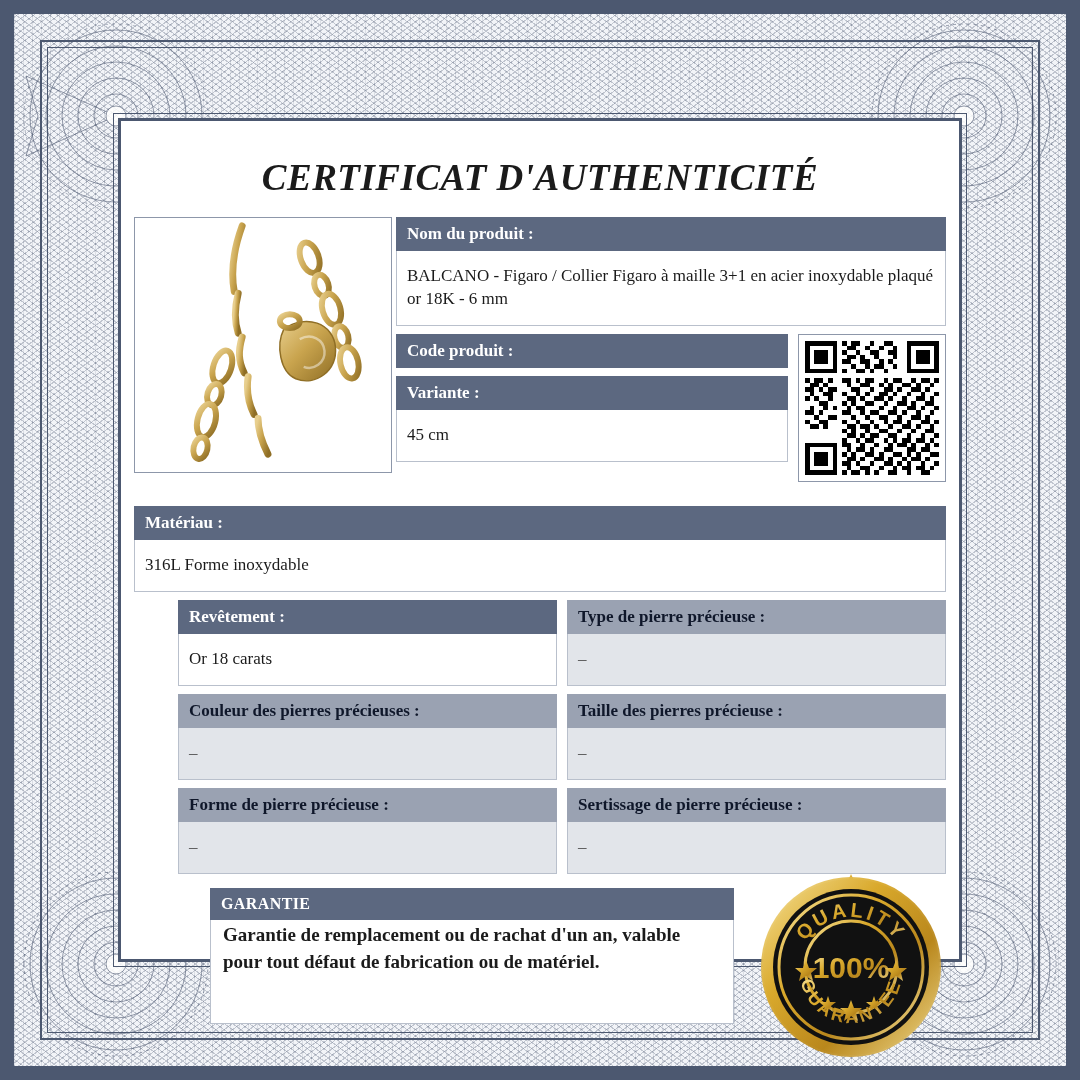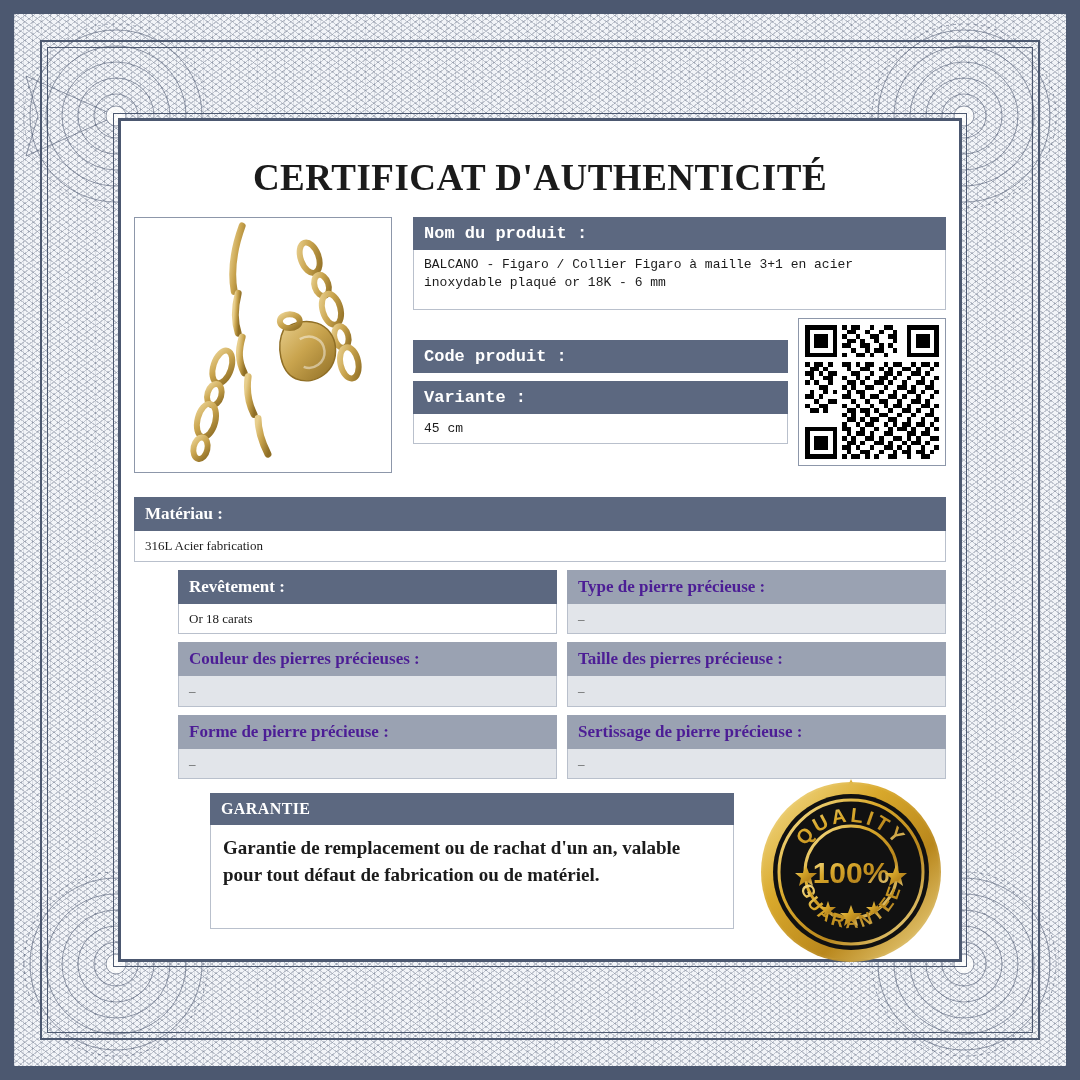--- a/index.html
+++ b/index.html
@@ -76,6 +76,7 @@
     margin-top: 22px;
     margin-bottom: 18px;
     font-family: "Liberation Serif", serif;
+    font-style: italic;
   }
 
   .row { display: flex; gap: 21px; font-family: Liberation Mono, monospace; }

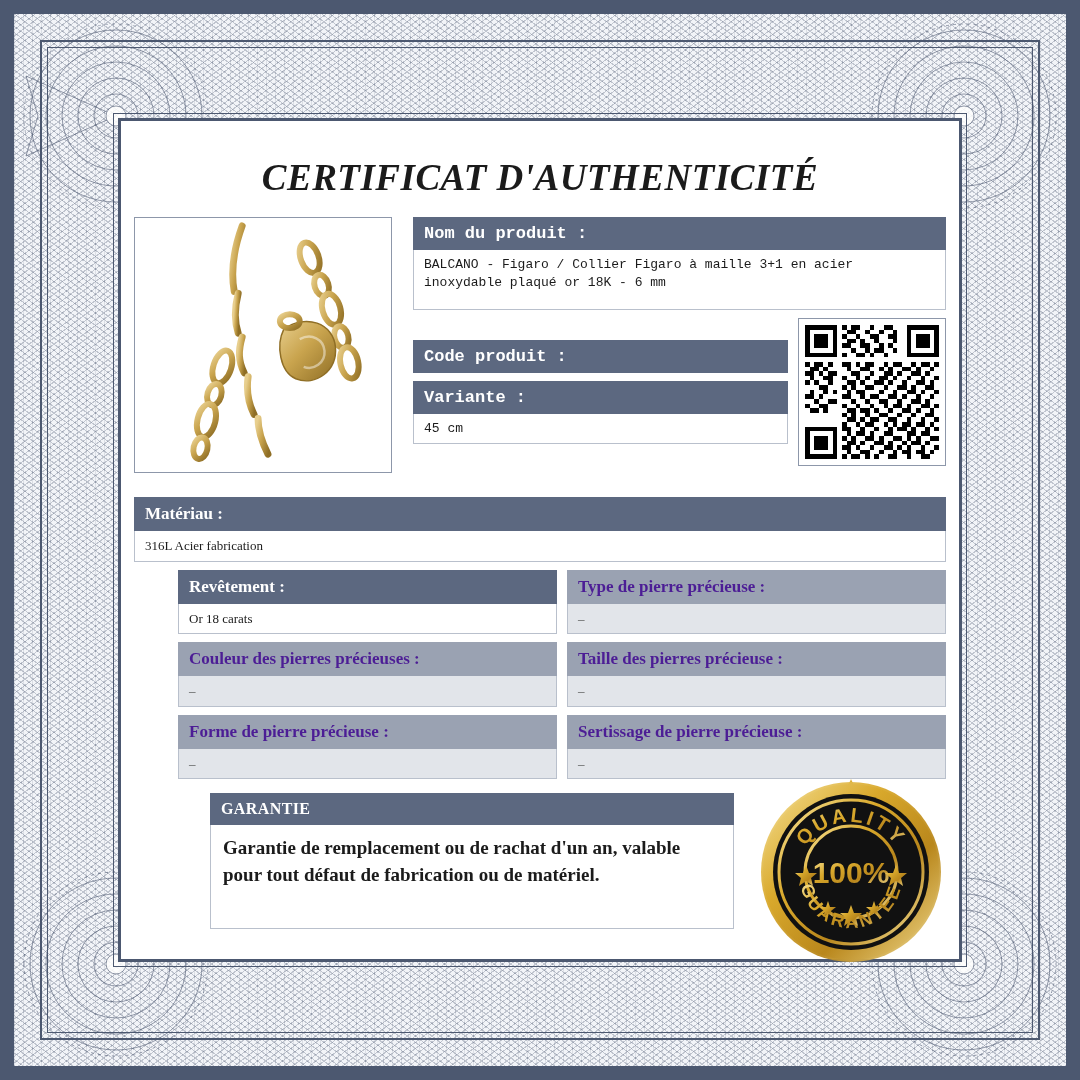--- a/index.html
+++ b/index.html
@@ -79,7 +79,7 @@
     font-style: italic;
   }
 
-  .row { display: flex; gap: 21px; font-family: Liberation Mono, monospace; }
+  .row { display: flex; gap: 4px; }
 
   .photo {
     width: 258px; height: 256px;

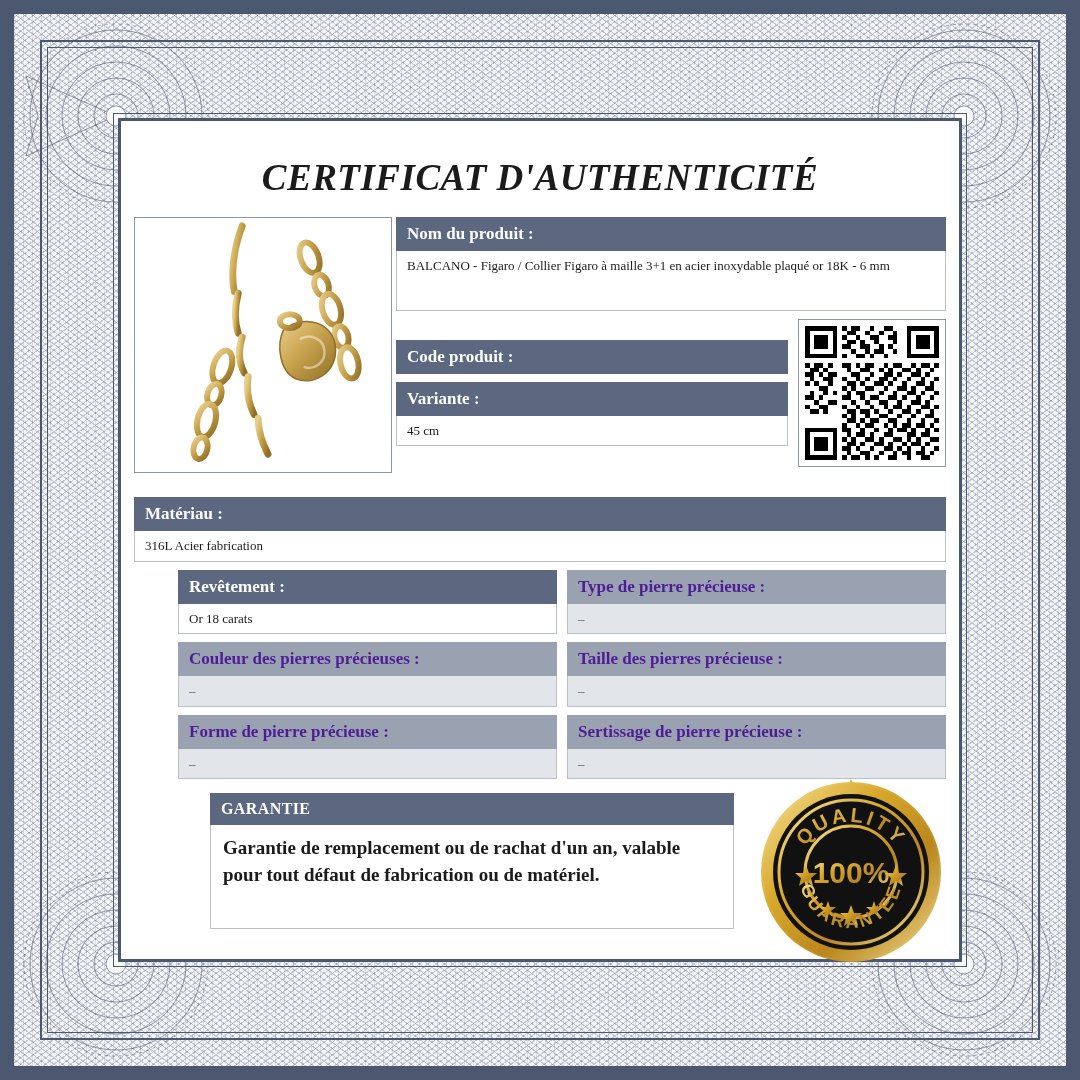--- a/index.html
+++ b/index.html
@@ -108,9 +108,9 @@
     background: #ffffff;
     border: 1px solid #b9c0cc;
     border-top: none;
-    font-size: 13px;
+    font-size: 17px;
     color: #1b1b1b;
-    padding: 6px 10px;
+    padding: 14px 10px;
     line-height: 1.35;
   }
   .field-val.grey {

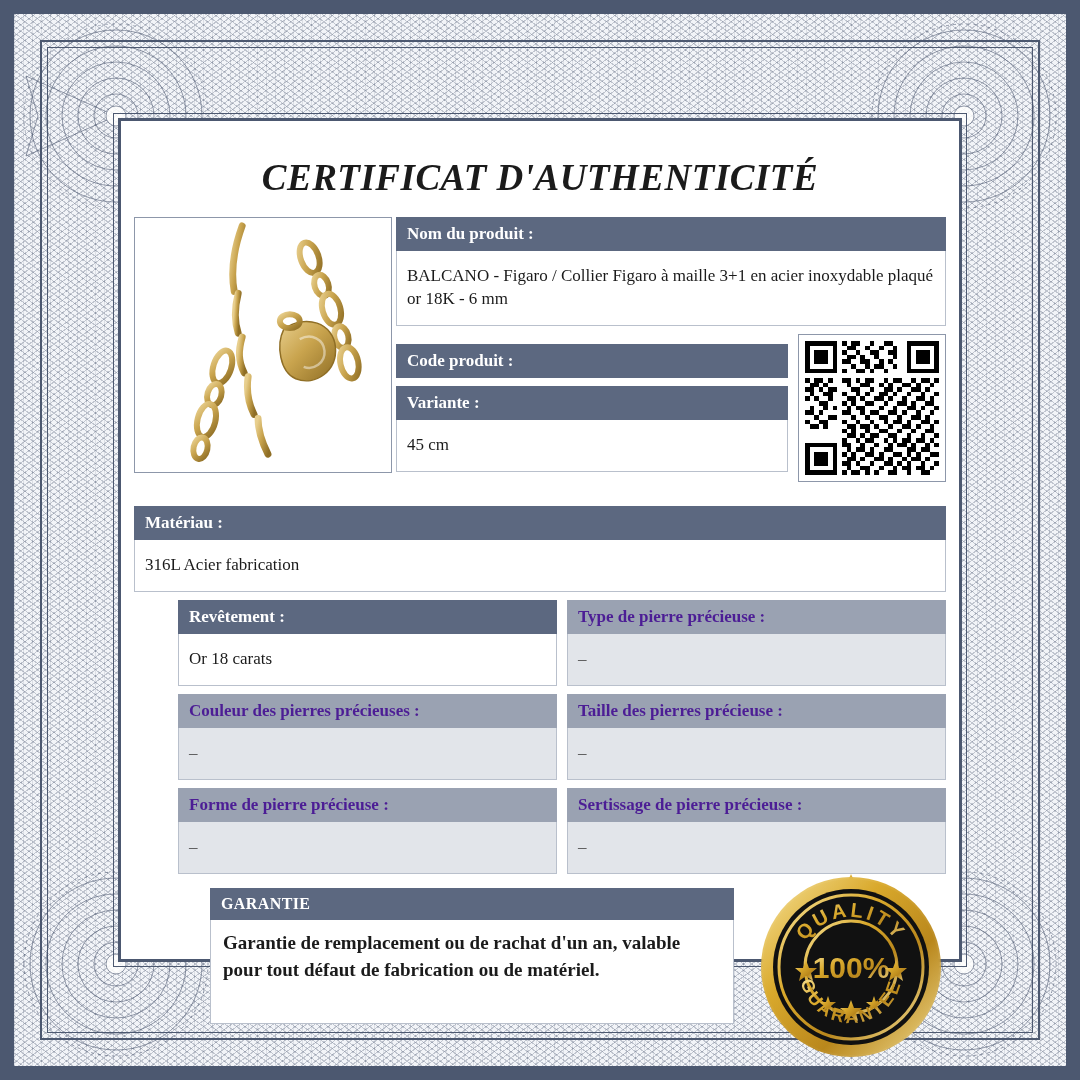--- a/index.html
+++ b/index.html
@@ -132,7 +132,7 @@
   }
   .qr svg { display: block; }
 
-  .mid-row { display: flex; gap: 10px; align-items: center; }
+  .mid-row { display: flex; gap: 10px; align-items: flex-start; }
   .mid-left { flex: 1; display: flex; flex-direction: column; gap: 0; }
 
   .warranty-wrap {

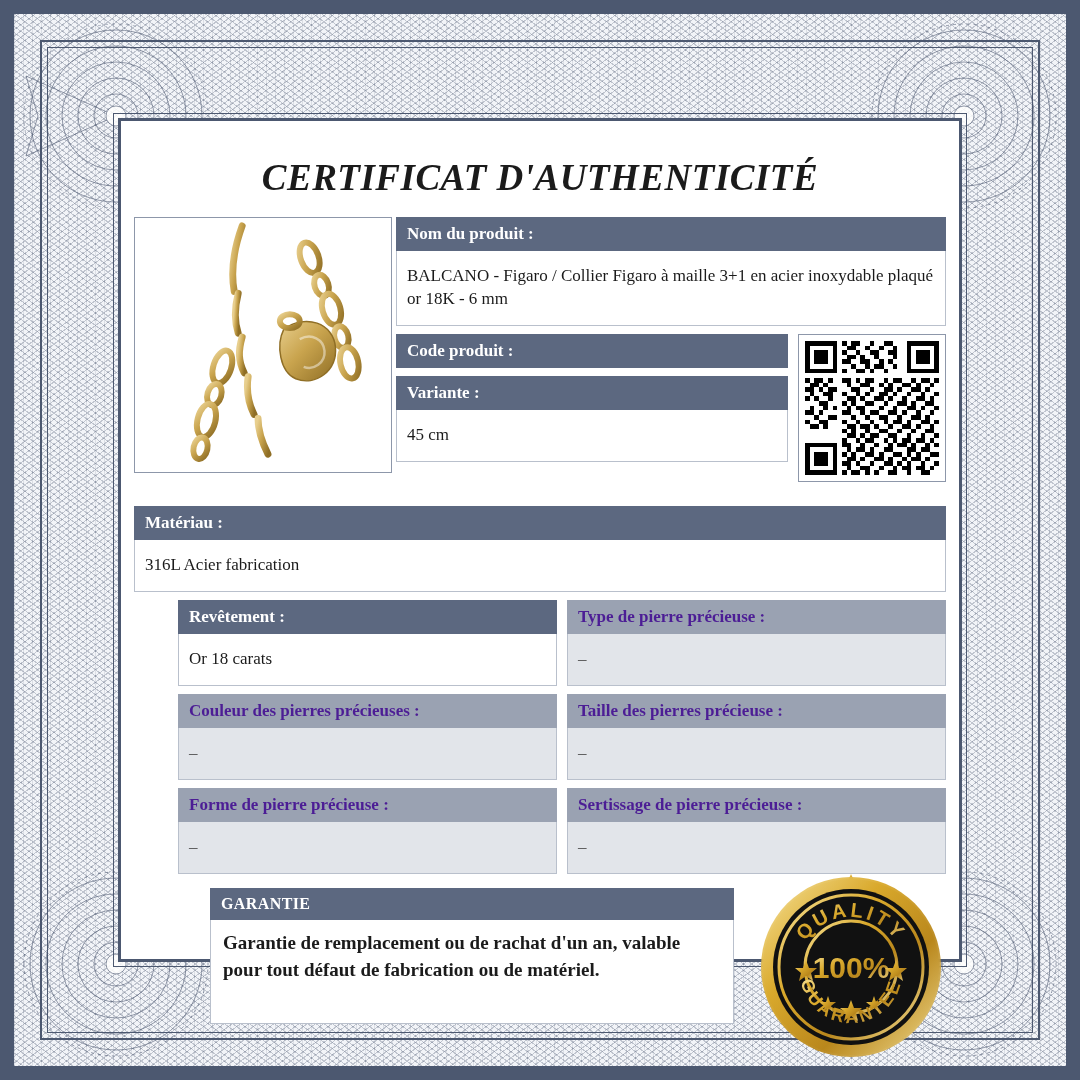--- a/index.html
+++ b/index.html
@@ -518,7 +518,7 @@
 
     <div style="margin-top:24px">
       <div class="field-head">Matériau :</div>
-      <div class="field-val">316L Acier fabrication</div>
+      <div class="field-val">316L Forme inoxydable</div>
     </div>
 
     <div class="split">

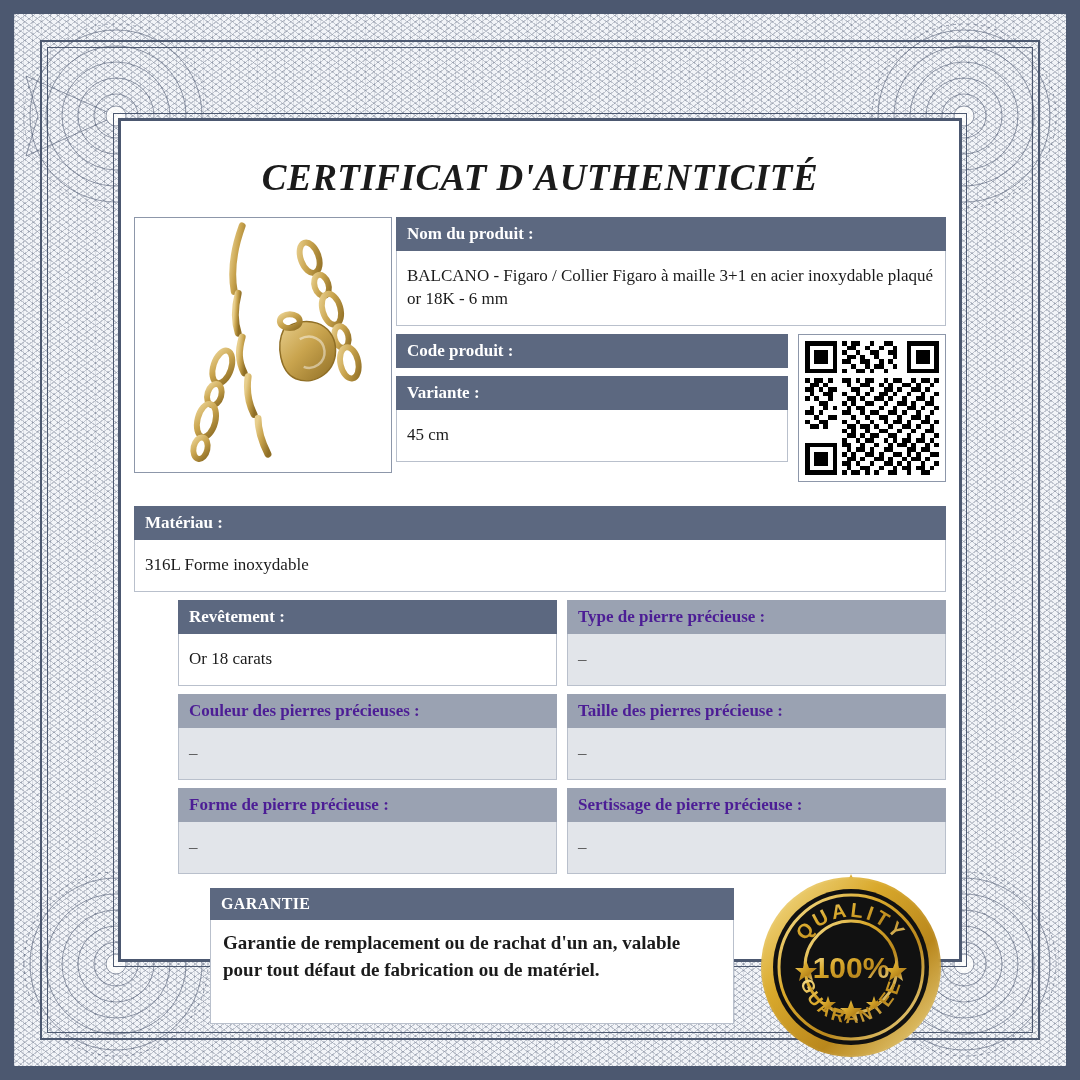--- a/index.html
+++ b/index.html
@@ -101,7 +101,7 @@
   }
   .field-head.light {
     background: #9aa2b2;
-    color: #4c1d95;
+    color: #0f172a;
     border-color: #9aa2b2;
   }
   .field-val {

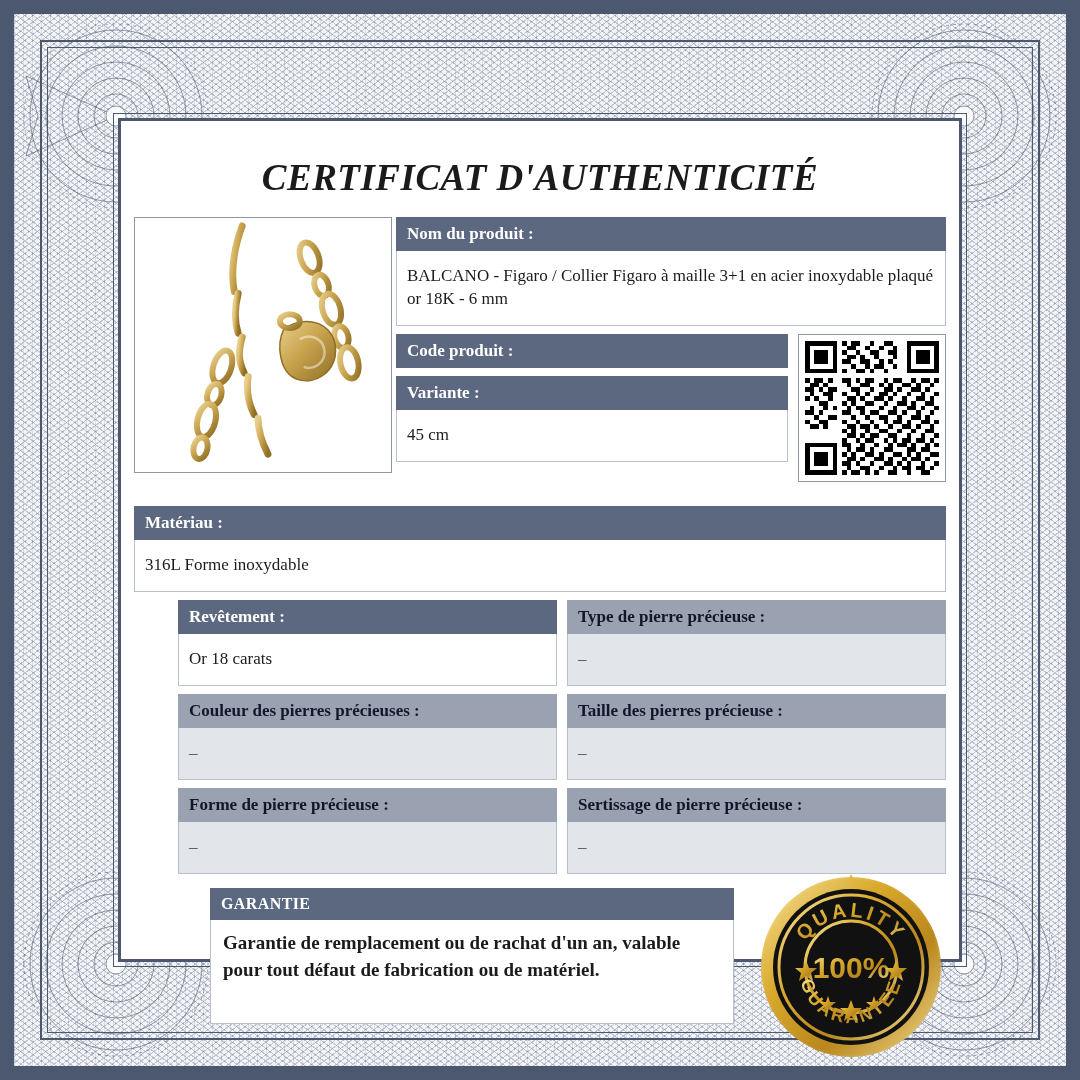--- a/index.html
+++ b/index.html
@@ -150,7 +150,7 @@
     font-size: 19px;
     font-weight: bold;
     line-height: 1.42;
-    padding: 10px 12px 14px 12px;
+    padding: 2px 12px 14px 12px;
     min-height: 104px;
   }
 

